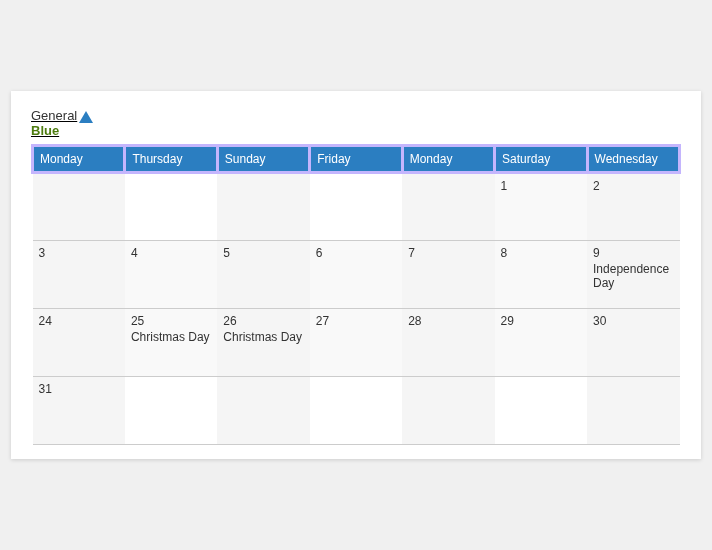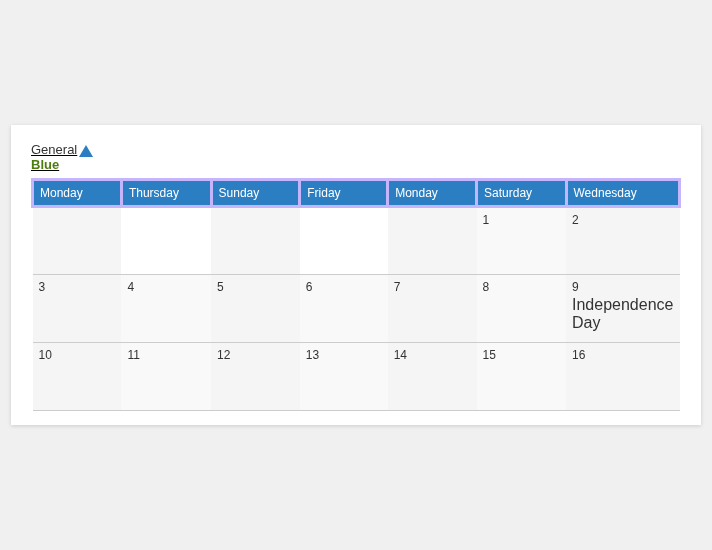--- a/index.html
+++ b/index.html
@@ -104,7 +104,7 @@
       display: block;
     }
     .holiday-label {
-      font-size: 16px;
+      font-size: 12px;
       color: #333;
       display: block;
       margin-top: 2px;

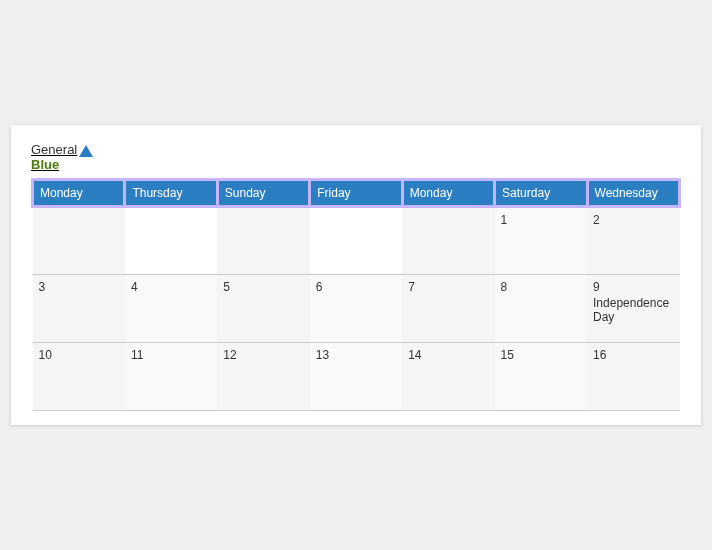--- a/index.html
+++ b/index.html
@@ -176,29 +176,6 @@
             <span class="holiday-label">Independence Day</span>
           </td>
         </tr>
-        <tr>
-          <td>
-            <span class="day-number">10</span>
-          </td>
-          <td>
-            <span class="day-number">11</span>
-          </td>
-          <td>
-            <span class="day-number">12</span>
-          </td>
-          <td>
-            <span class="day-number">13</span>
-          </td>
-          <td>
-            <span class="day-number">14</span>
-          </td>
-          <td>
-            <span class="day-number">15</span>
-          </td>
-          <td>
-            <span class="day-number">16</span>
-          </td>
-        </tr>
       </tbody>
   </table>
 </div>

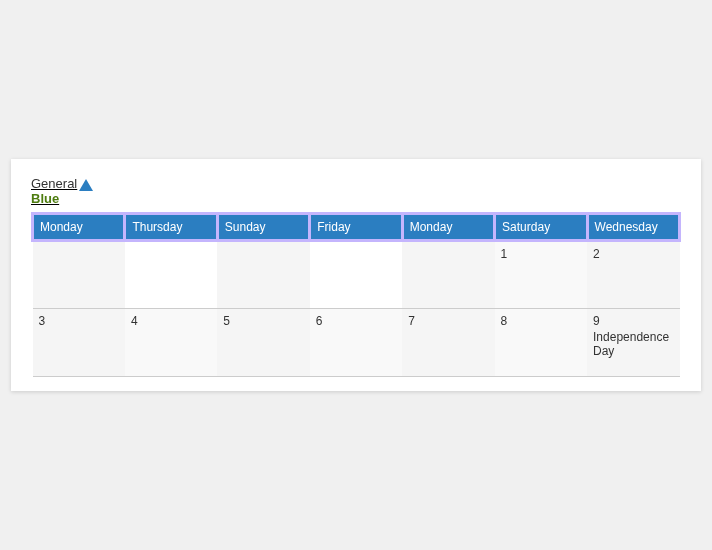--- a/index.html
+++ b/index.html
@@ -176,6 +176,31 @@
             <span class="holiday-label">Independence Day</span>
           </td>
         </tr>
+        <tr>
+          <td>
+            <span class="day-number">24</span>
+          </td>
+          <td>
+            <span class="day-number">25</span>
+            <span class="holiday-label">Christmas Day</span>
+          </td>
+          <td>
+            <span class="day-number">26</span>
+            <span class="holiday-label">Christmas Day</span>
+          </td>
+          <td>
+            <span class="day-number">27</span>
+          </td>
+          <td>
+            <span class="day-number">28</span>
+          </td>
+          <td>
+            <span class="day-number">29</span>
+          </td>
+          <td>
+            <span class="day-number">30</span>
+          </td>
+        </tr>
       </tbody>
   </table>
 </div>

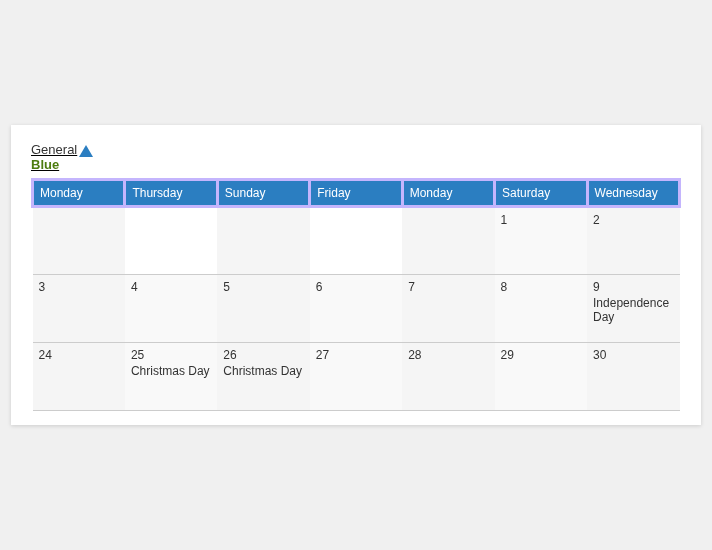--- a/index.html
+++ b/index.html
@@ -201,6 +201,17 @@
             <span class="day-number">30</span>
           </td>
         </tr>
+        <tr>
+          <td>
+            <span class="day-number">31</span>
+          </td>
+          <td class="empty"></td>
+          <td class="empty"></td>
+          <td class="empty"></td>
+          <td class="empty"></td>
+          <td class="empty"></td>
+          <td class="empty"></td>
+        </tr>
       </tbody>
   </table>
 </div>

